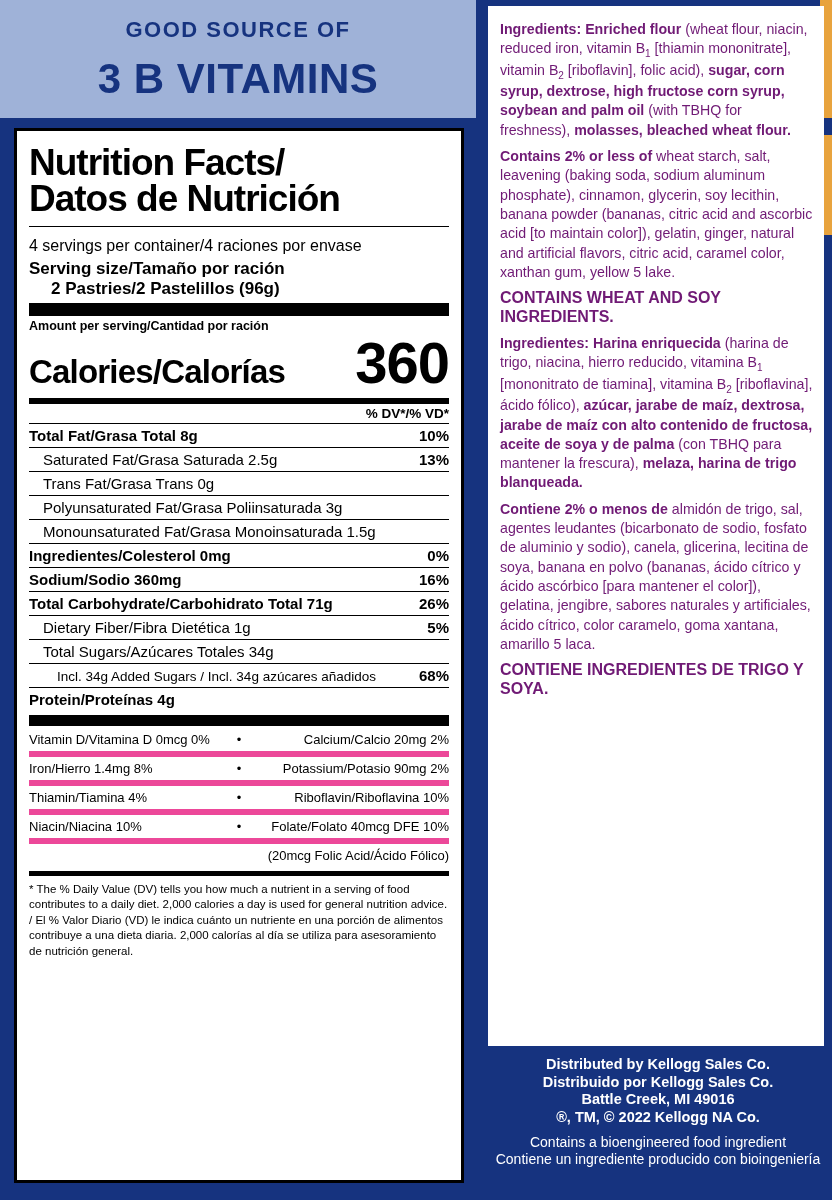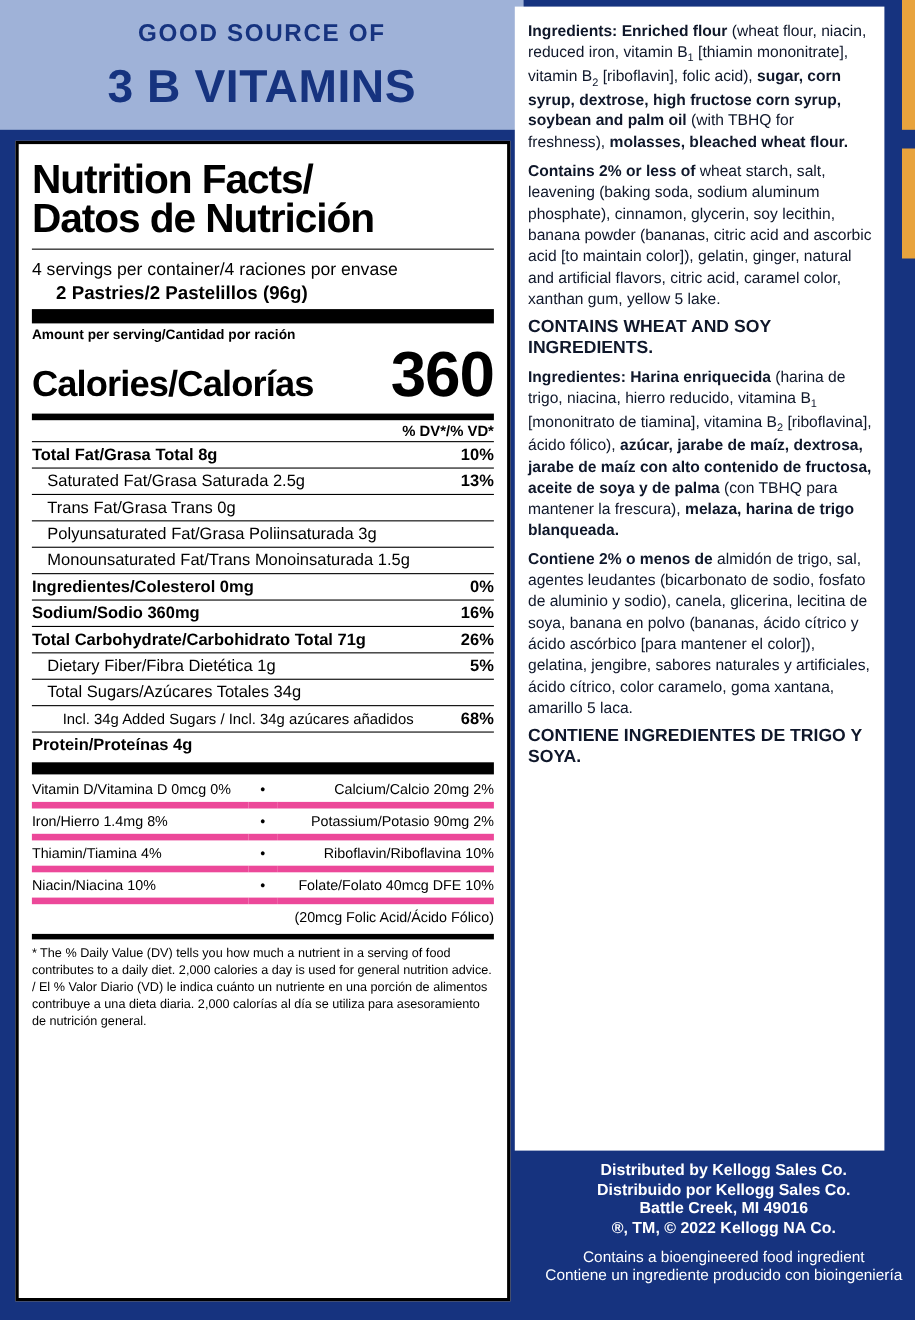--- a/index.html
+++ b/index.html
@@ -103,9 +103,9 @@
 
   
   .right-col {
-    position: absolute; left: 468px; top: 6px; width: 336px; height: 1040px;
+    position: absolute; left: 488px; top: 6px; width: 336px; height: 1040px;
     background: #ffffff; padding: 14px 10px 19px 12px;
-    font-size: 14.2px; line-height: 1.36; color: #0f172a;
+    font-size: 14.2px; line-height: 1.36; color: #701a75;
   }
   .ing-p { margin-bottom: 7px; }
   .ing-head { font-size: 16px; font-weight: bold; line-height: 1.15; margin: 4px 0 8px 0; }

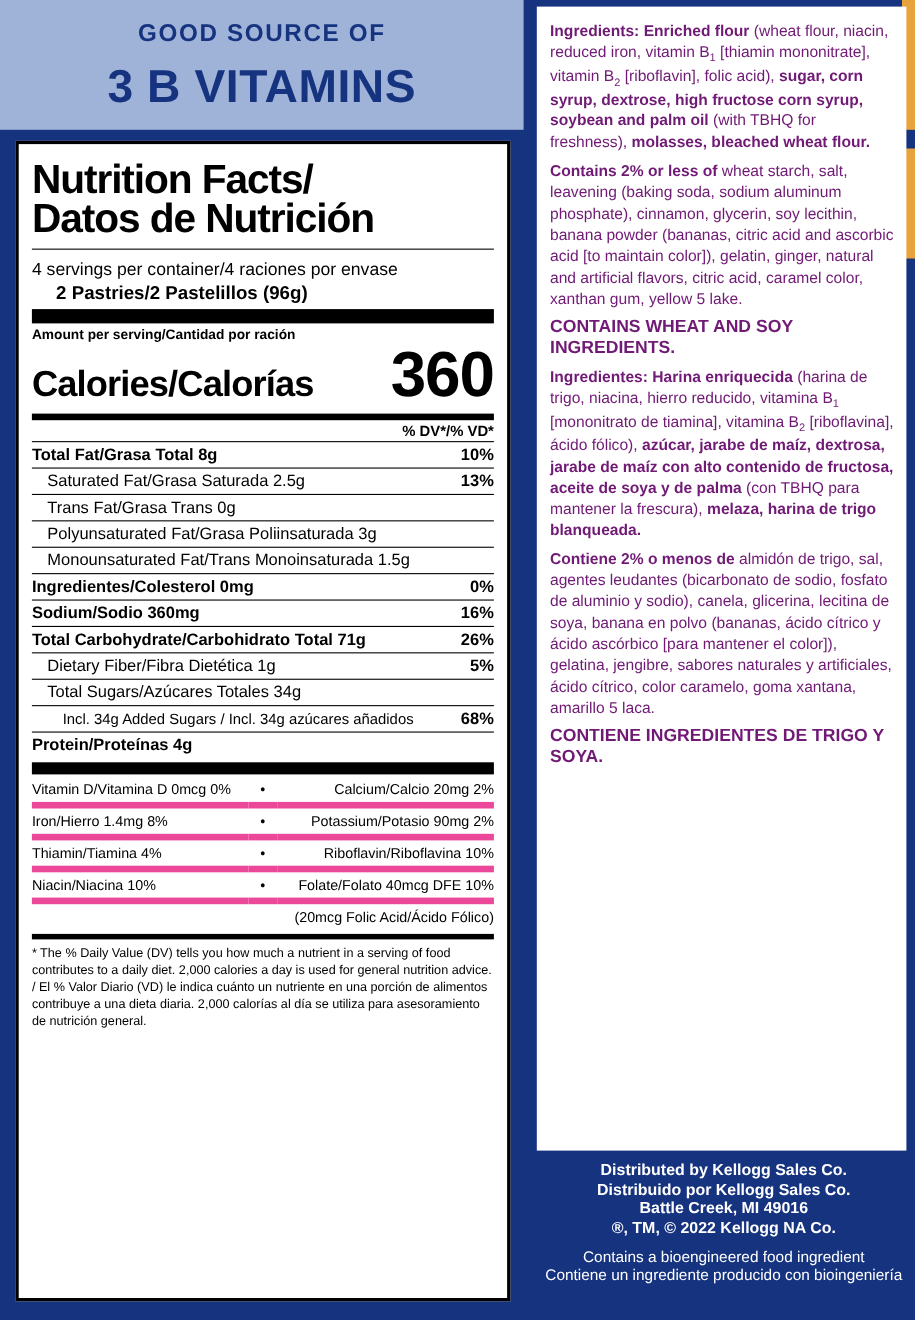--- a/index.html
+++ b/index.html
@@ -145,6 +145,7 @@
       <div class="rule-thin" style="margin-top:8px;"></div>
 
       <div class="nf-servings">4 servings per container/4 raciones por envase</div>
+      <div class="nf-serving-size">Serving size/Tamaño por ración</div>
       <div class="nf-serving-amt">2 Pastries/2 Pastelillos (96g)</div>
 
       <div class="rule-thick"></div>

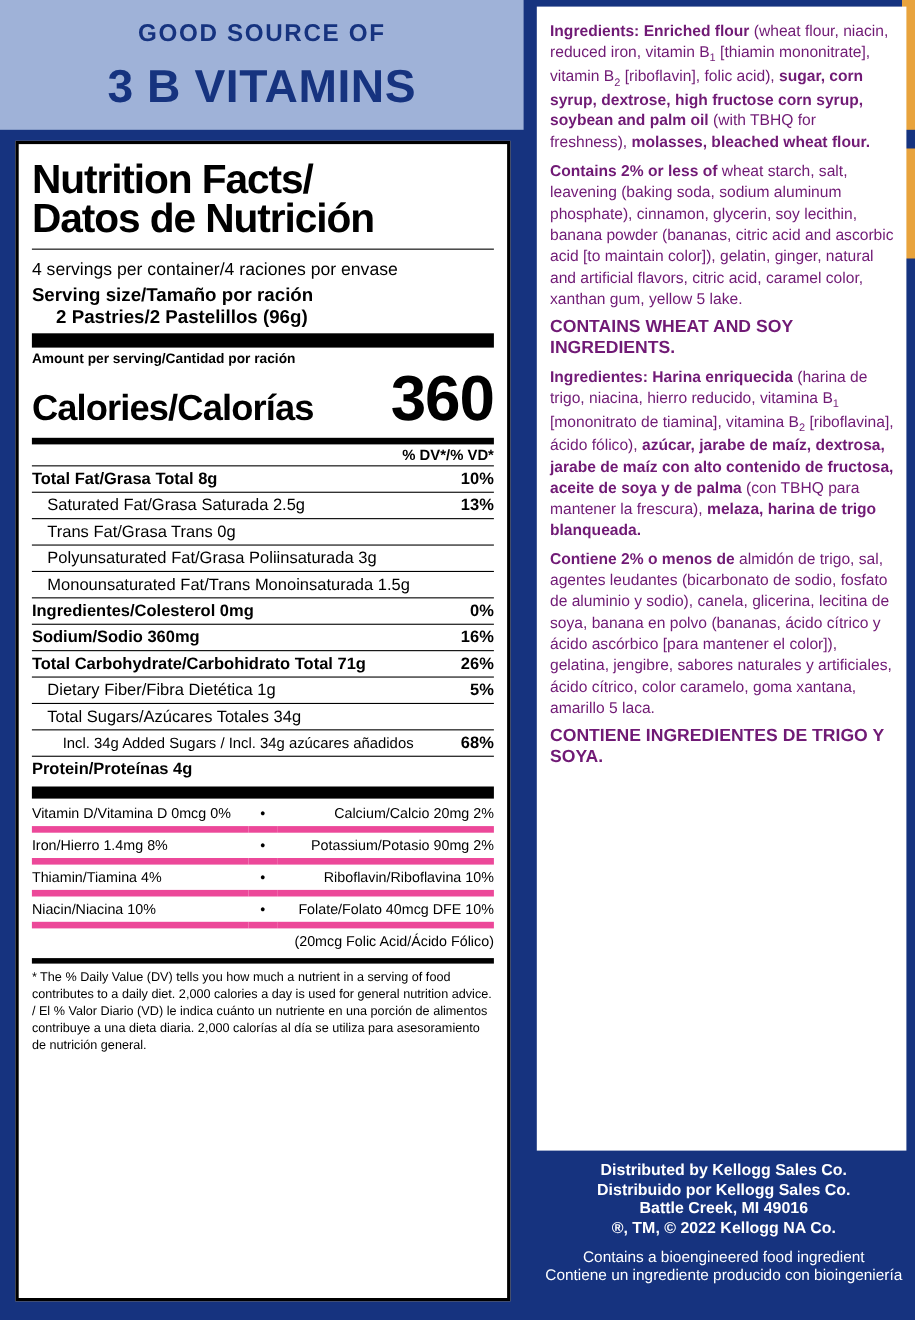--- a/index.html
+++ b/index.html
@@ -187,7 +187,7 @@
       <div class="rule-hair"></div>
 
       <div class="nut-row indent1">
-        <span class="lbl">Monounsaturated Fat/Trans Monoinsaturada 1.5g</span>
+        <span class="lbl">Monounsaturated Fat/Grasa Monoinsaturada 1.5g</span>
         <span class="pct"></span>
       </div>
       <div class="rule-hair"></div>

